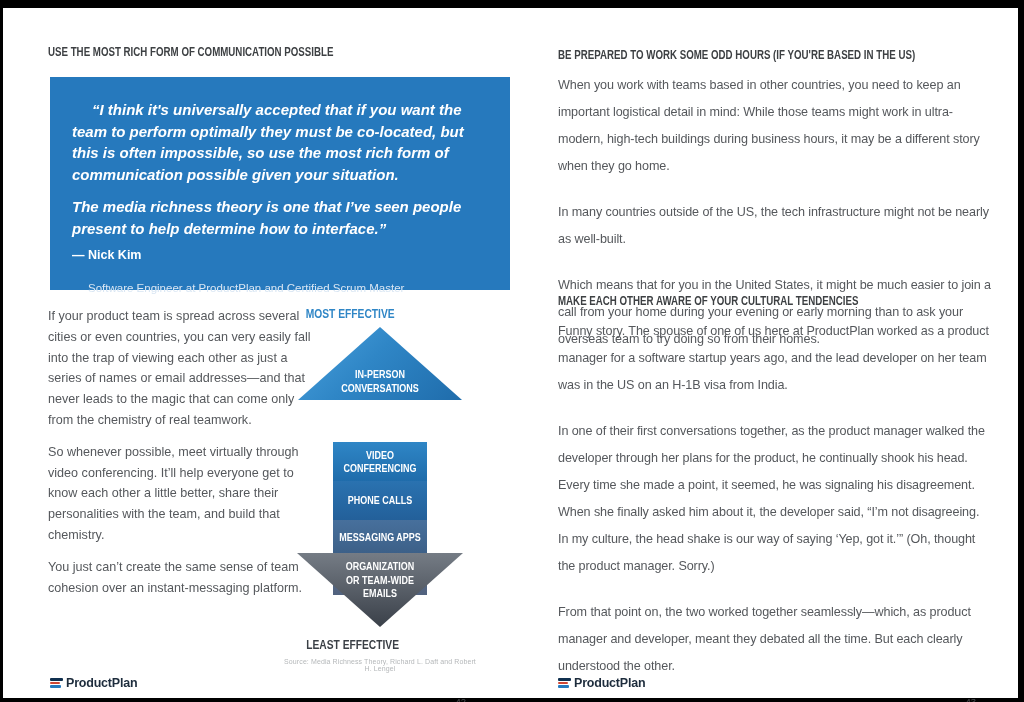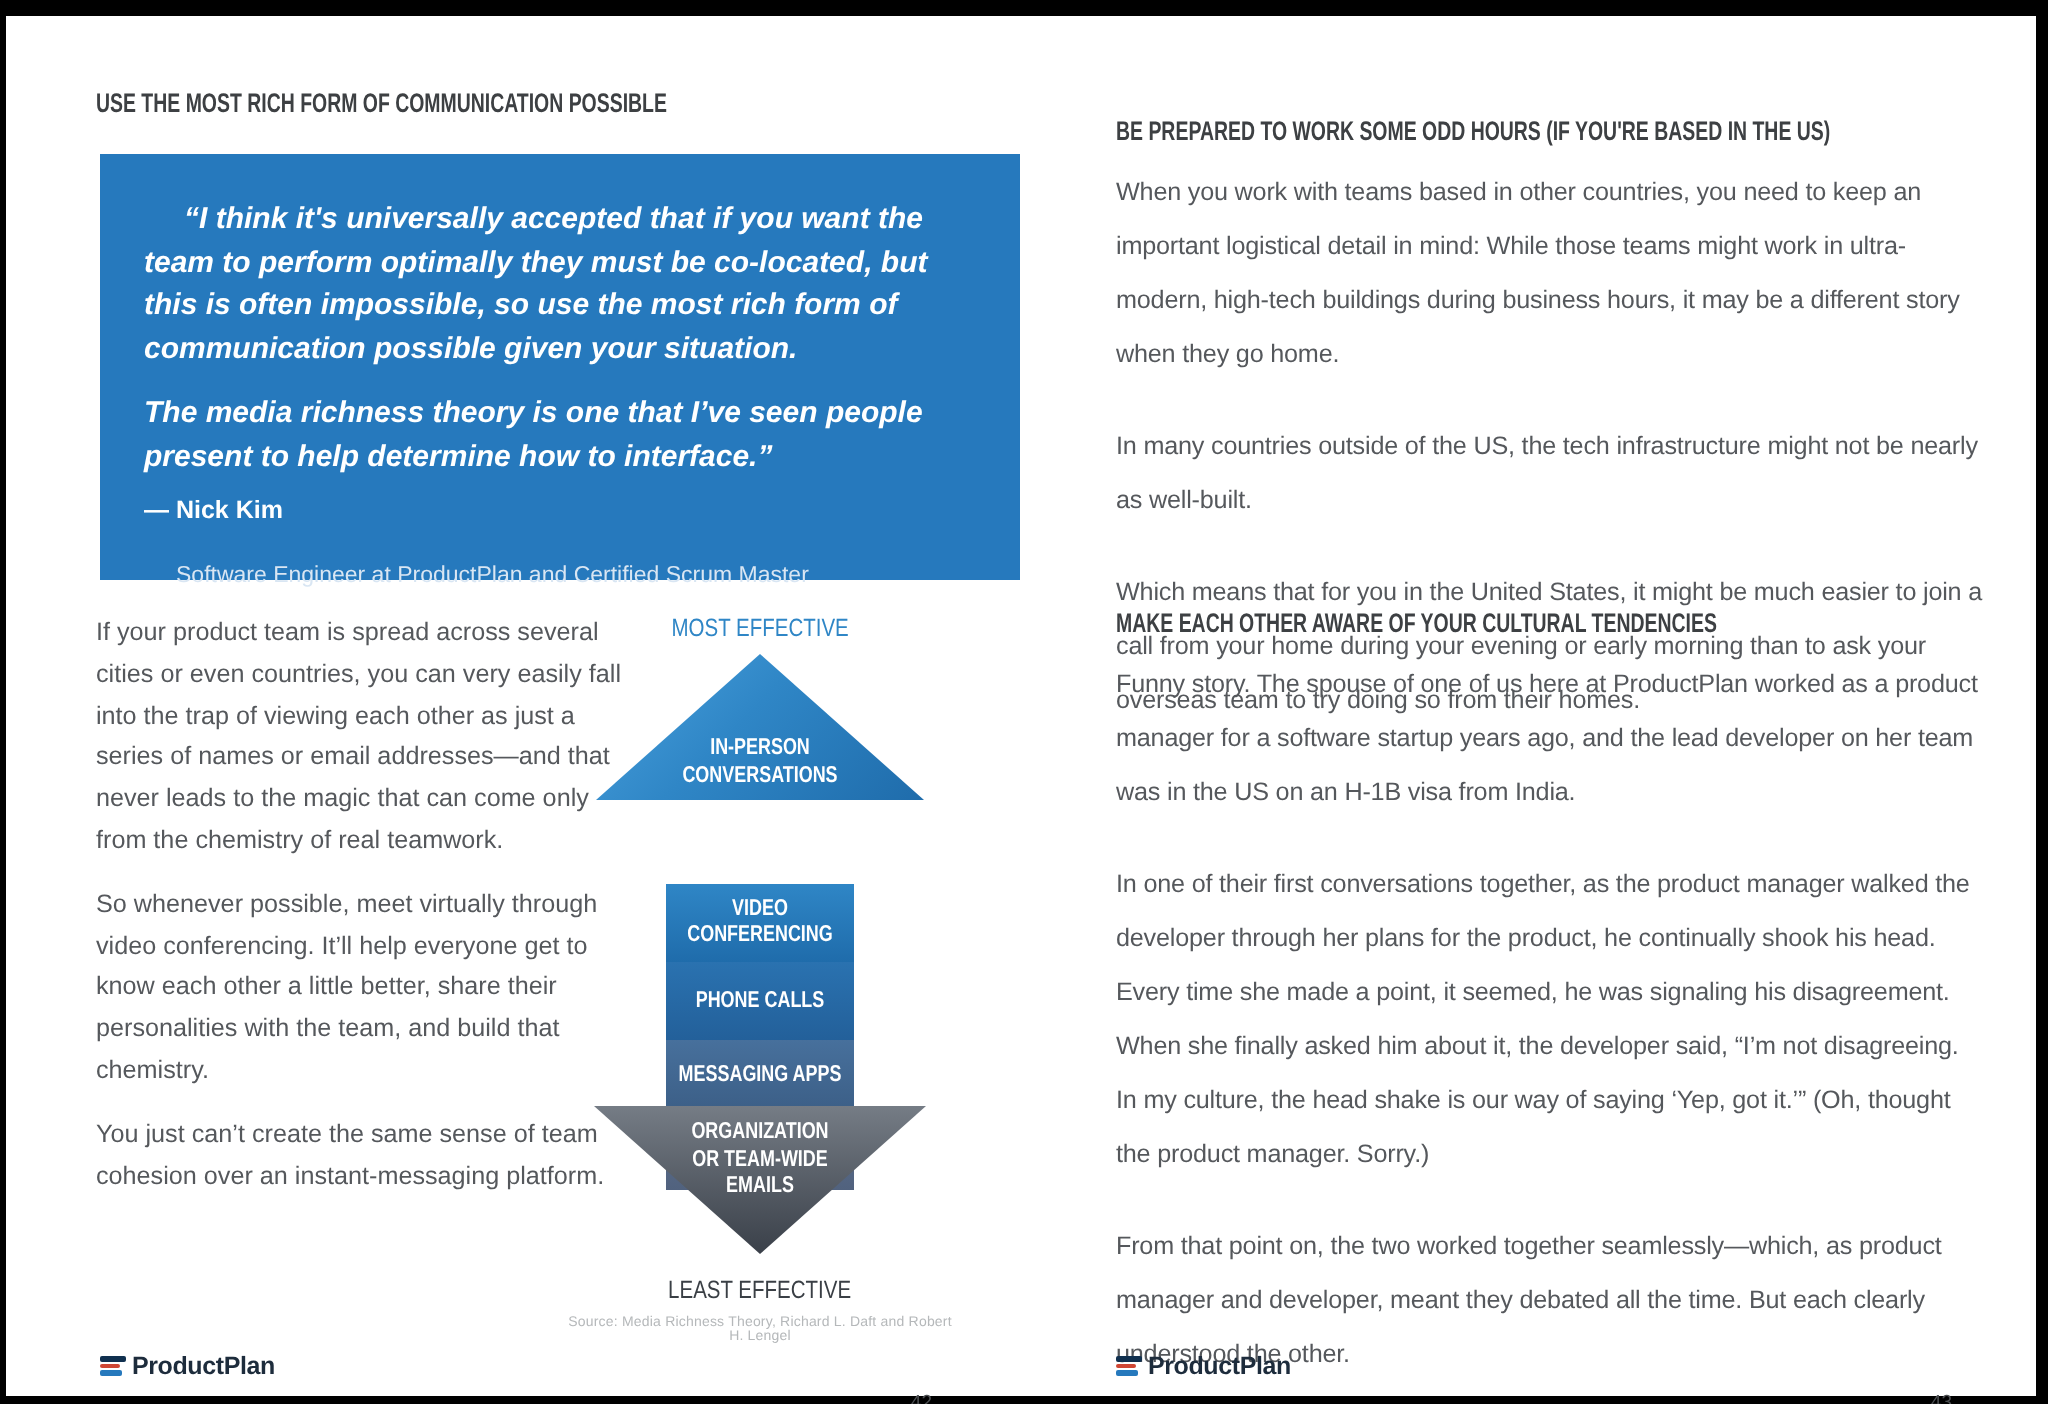--- a/index.html
+++ b/index.html
@@ -52,7 +52,7 @@
 
   
   .rsec{position:absolute;left:558px;width:434px;color:#55585c;}
-  .rsec .inline-h{font-weight:700;font-size:13.5px;color:#3d4043;margin:16px 0 10px 0;}
+  .rsec .inline-h{font-weight:700;font-size:13.5px;color:#3d4043;margin:5px 0 10px 0;}
   .rsec p{margin:0 0 19px 0;font-size:12.6px;line-height:27px;letter-spacing:-0.1px;}
   .sec1{top:42px;} .sec2{top:288px;}
 

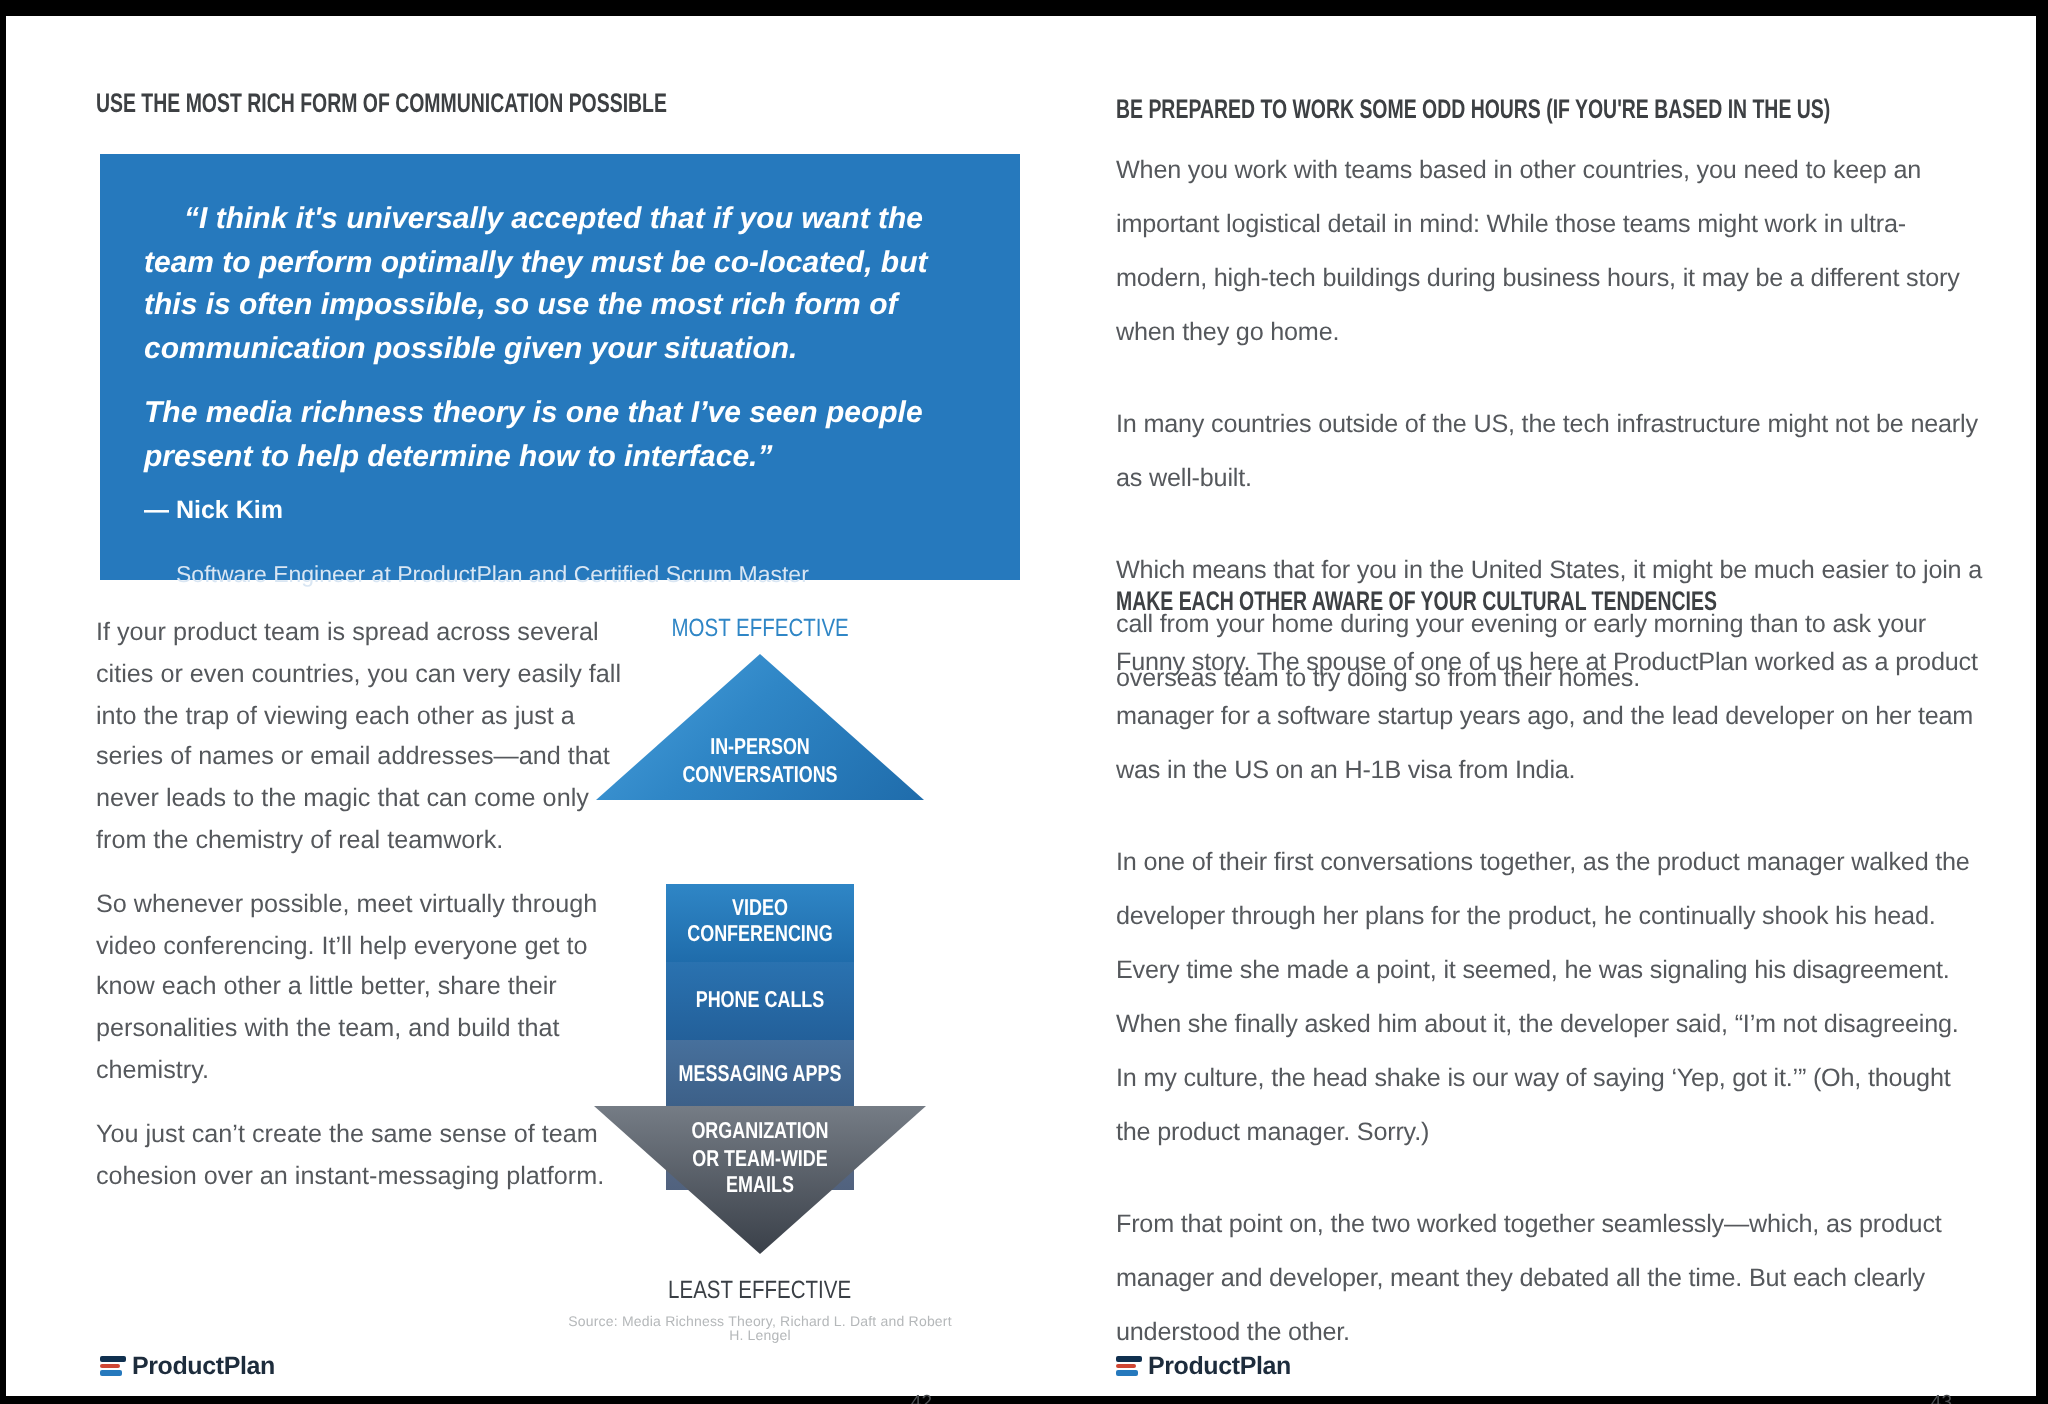--- a/index.html
+++ b/index.html
@@ -25,7 +25,7 @@
 
   
   .diagram{position:absolute;left:296px;top:306px;width:168px;height:372px;}
-  .d-top-label,.d-bottom-label{position:absolute;width:100%;text-align:center;font-weight:400;font-size:12.5px;}
+  .d-top-label,.d-bottom-label{position:absolute;width:100%;text-align:left;font-weight:700;font-size:12.5px;}
   .d-top-label{top:1px;color:#2f86c6;}
   .d-bottom-label{top:332px;color:#3a3f45;}
   .d-top-label .ccond,.d-bottom-label .ccond{display:inline-block;transform:scaleX(0.82);transform-origin:50% 50%;white-space:nowrap;}

